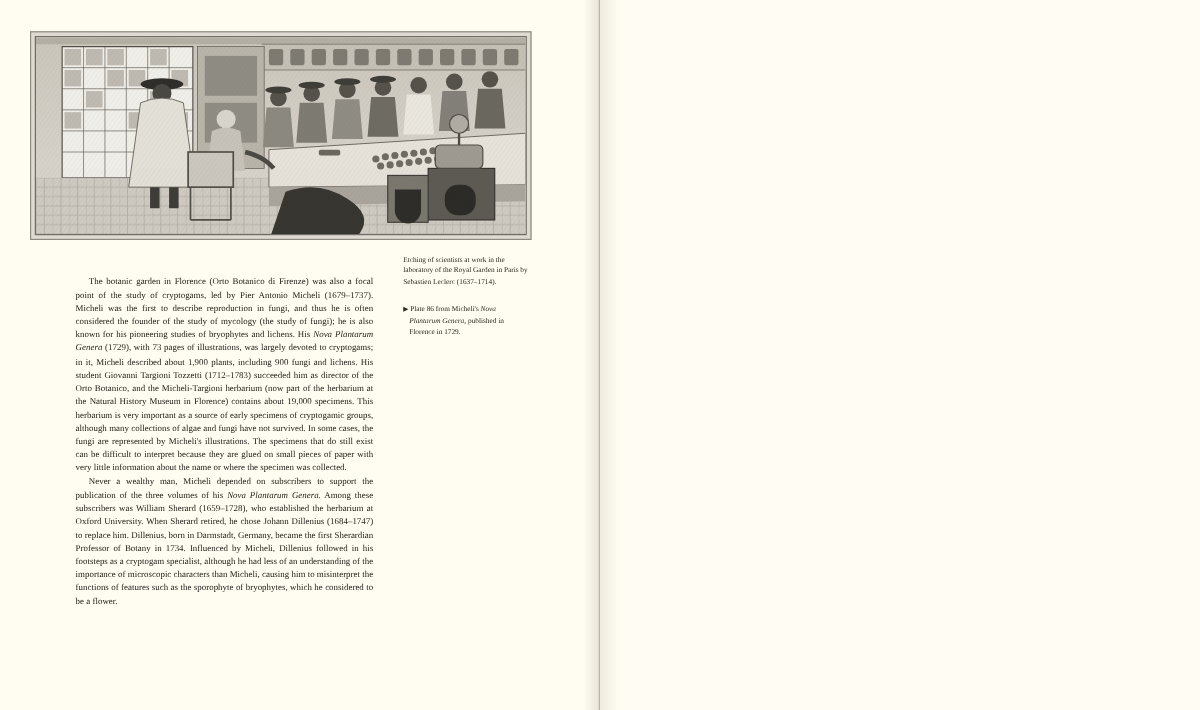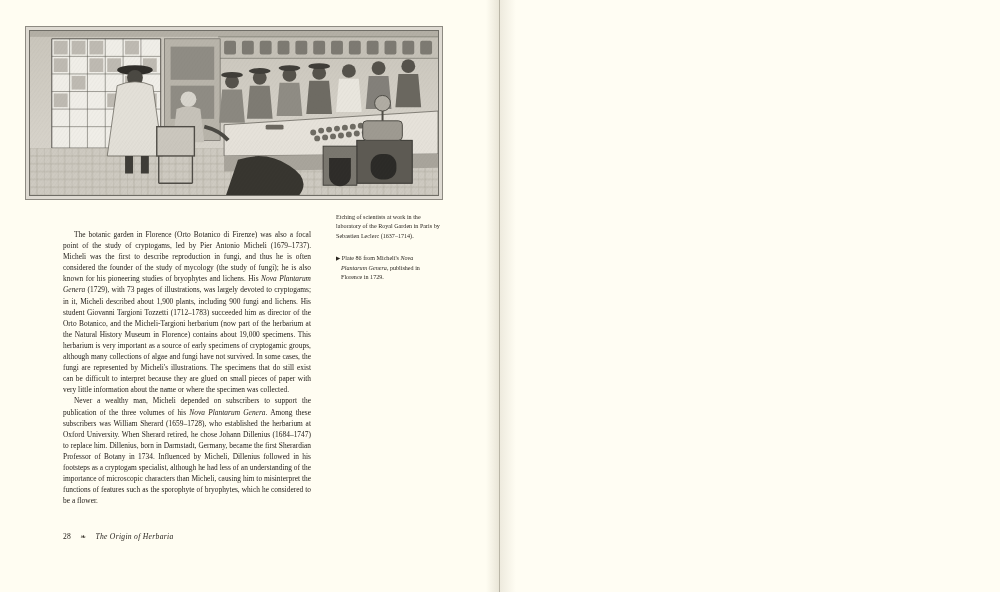--- a/index.html
+++ b/index.html
@@ -254,9 +254,6 @@
       <p class="note"><span class="tri">▶</span>&nbsp;<span>Plate 86 from Micheli's </span><i>Nova Plantarum Genera</i><span>, published in Florence in 1729.</span></p>
     </div>
 
-    <div class="folio">
-      <span class="num">28</span><span class="orn">❧</span><span class="ttl">The Origin of Herbaria</span>
-    </div>
   </div>
 
   <div class="page page-right">

